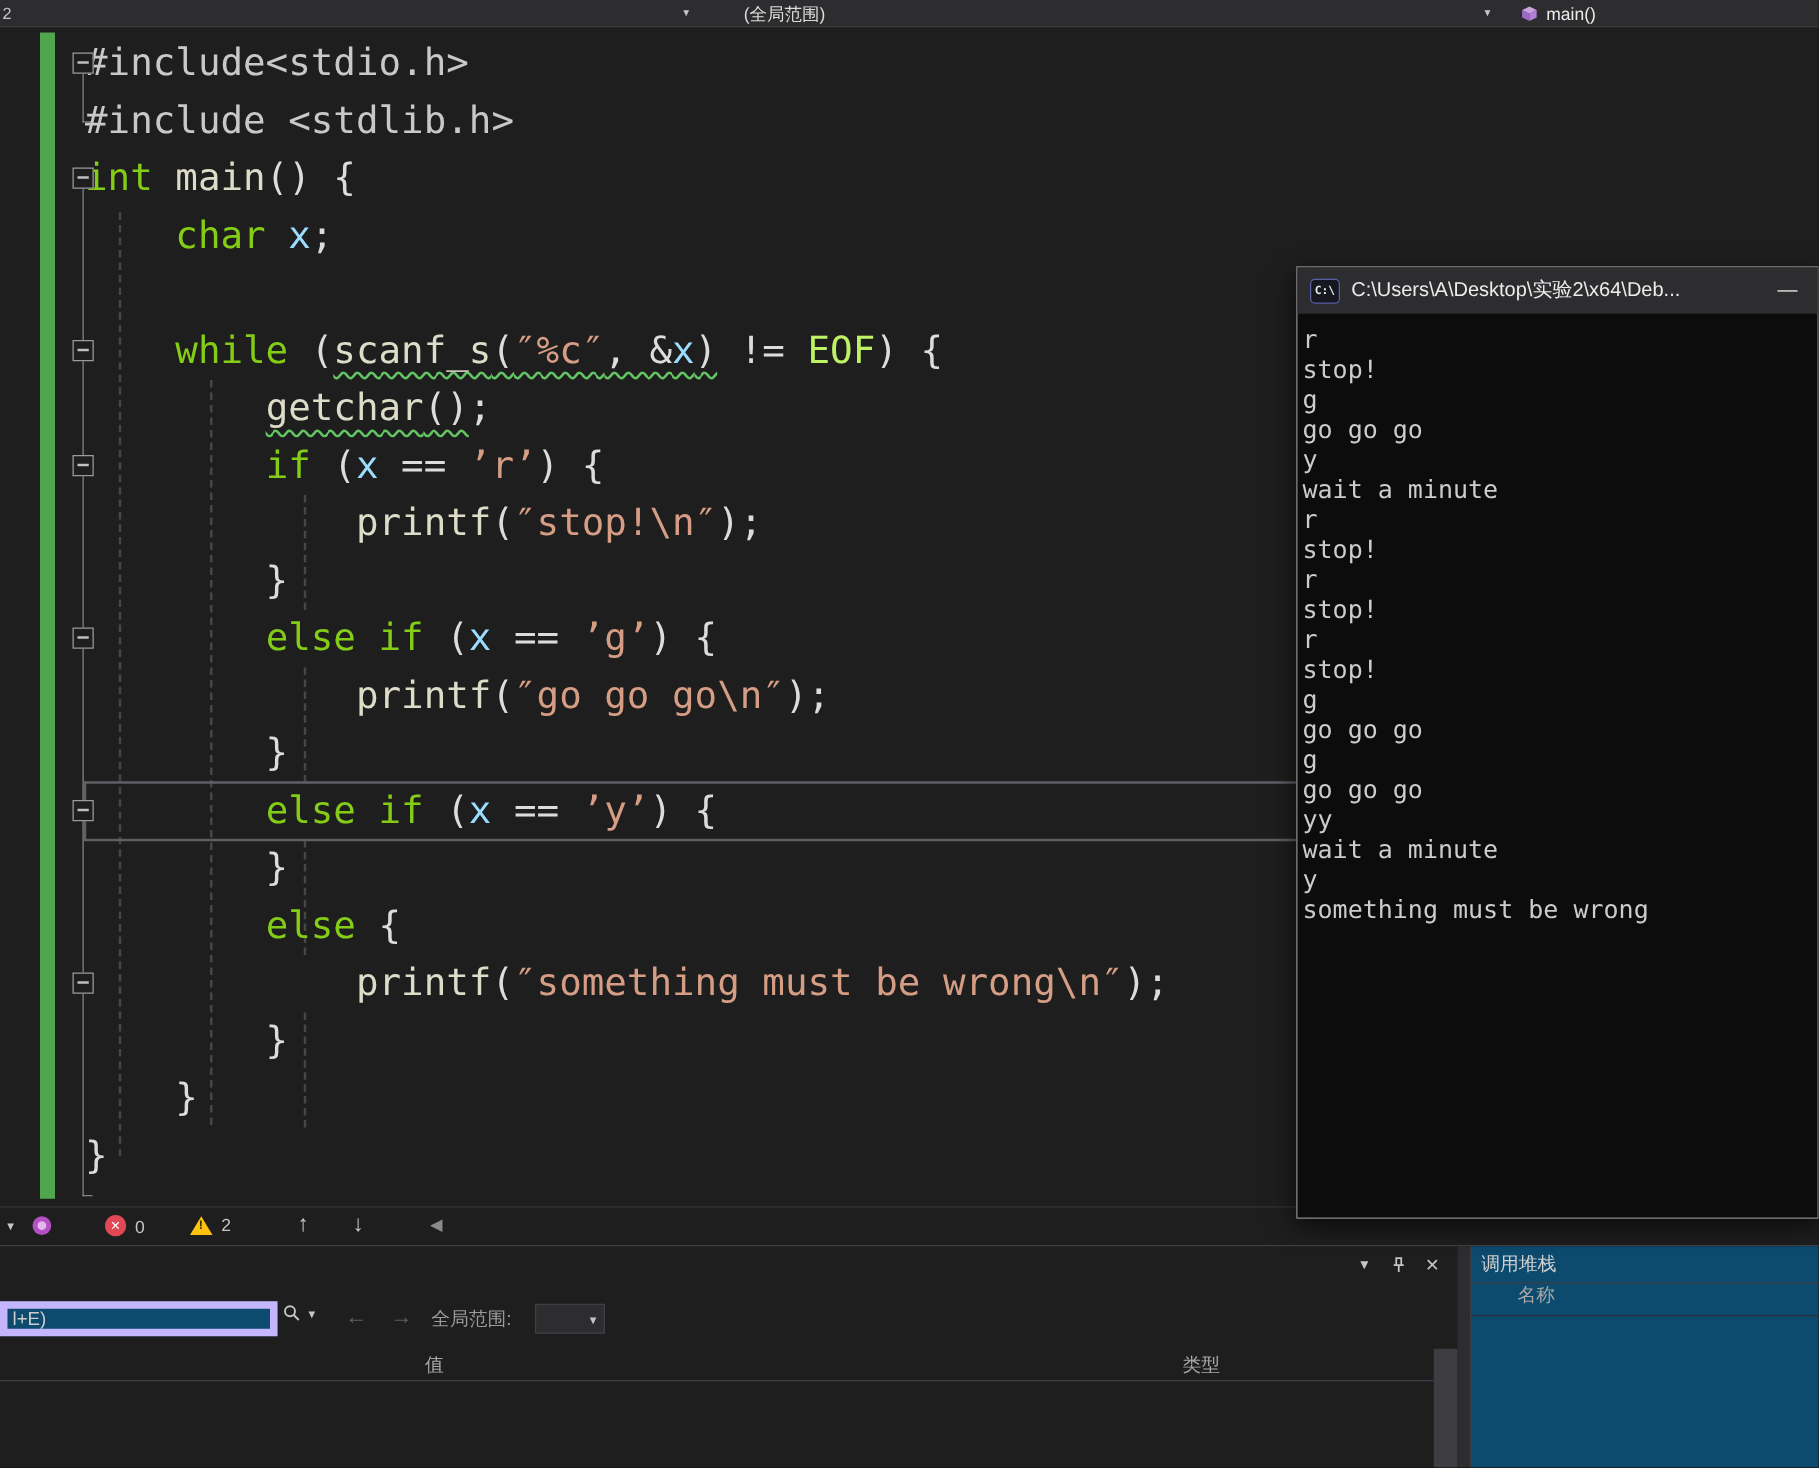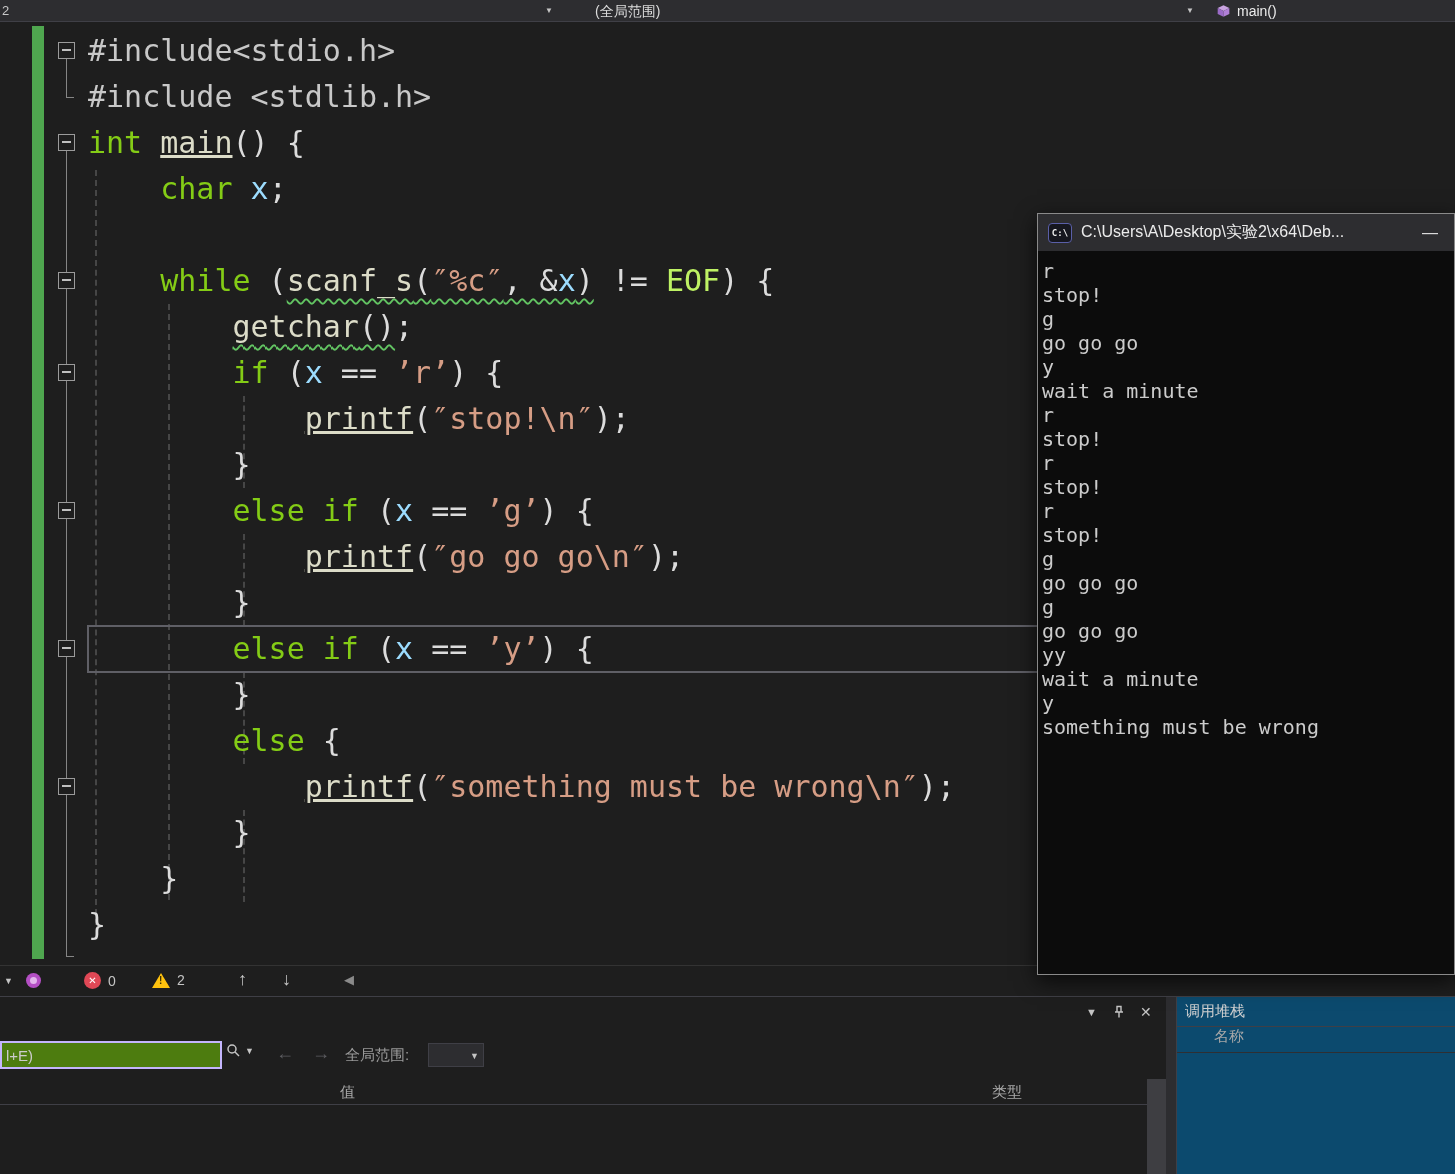--- a/index.html
+++ b/index.html
@@ -33,7 +33,7 @@
   .ig3c{ left:243px; top:650px; height:92px; }
   .ig3d{ left:243px; top:788px; height:92px; }
   .code-lines { position:absolute; left:0; top:6px; right:0;
-    padding-left:88px; font-family:"DejaVu Sans Mono",monospace; font-size:30px; }
+    padding-left:68px; font-family:"DejaVu Sans Mono",monospace; font-size:30px; }
   .code-line { height:46px; line-height:46px; white-space:pre; }
   .code-line.current { outline:2px solid #5F5F66; outline-offset:-1px; }
   .tk-pp { color:#C8C8C8; }

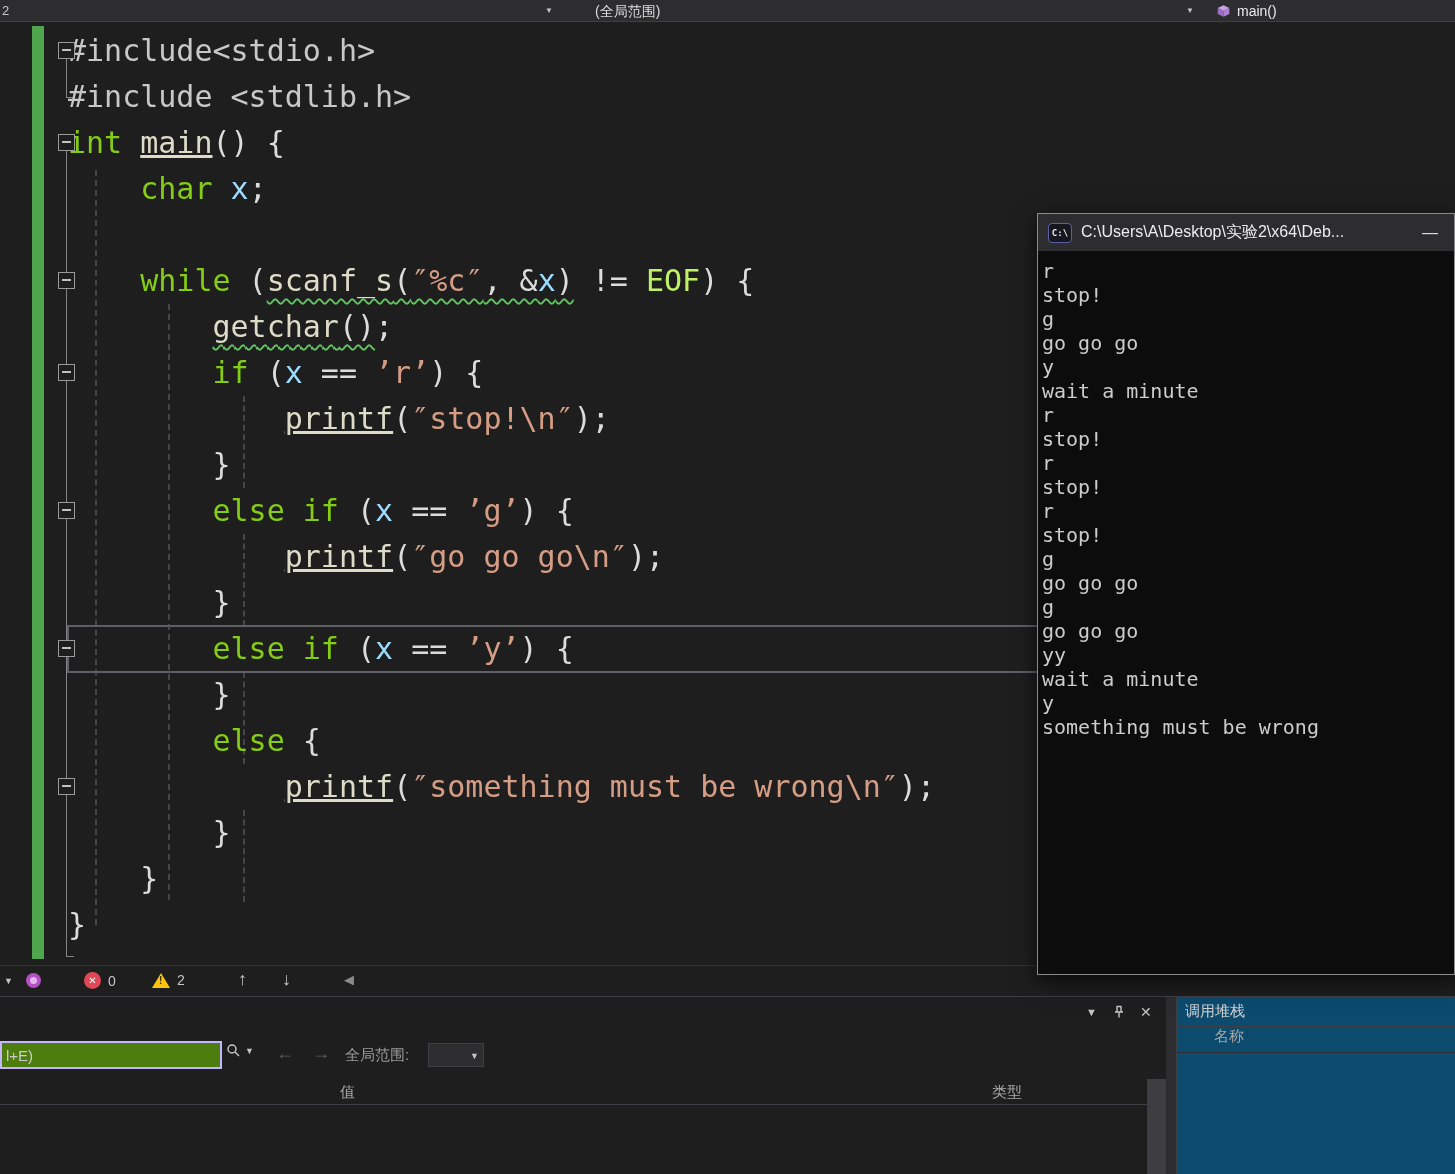--- a/index.html
+++ b/index.html
@@ -38,7 +38,7 @@
   .code-line.current { outline:2px solid #5F5F66; outline-offset:-1px; }
   .tk-pp { color:#C8C8C8; }
   .tk-kw { color:#84cc16; }
-  .tk-fn { color:#DCDCC8;text-decoration:underline; }
+  .tk-fn { color:#DCDCC8; }
   .tk-var{ color:#9CDCFE; }
   .tk-str{ color:#D69D85; }
   .tk-mac{ color:#bef264; }

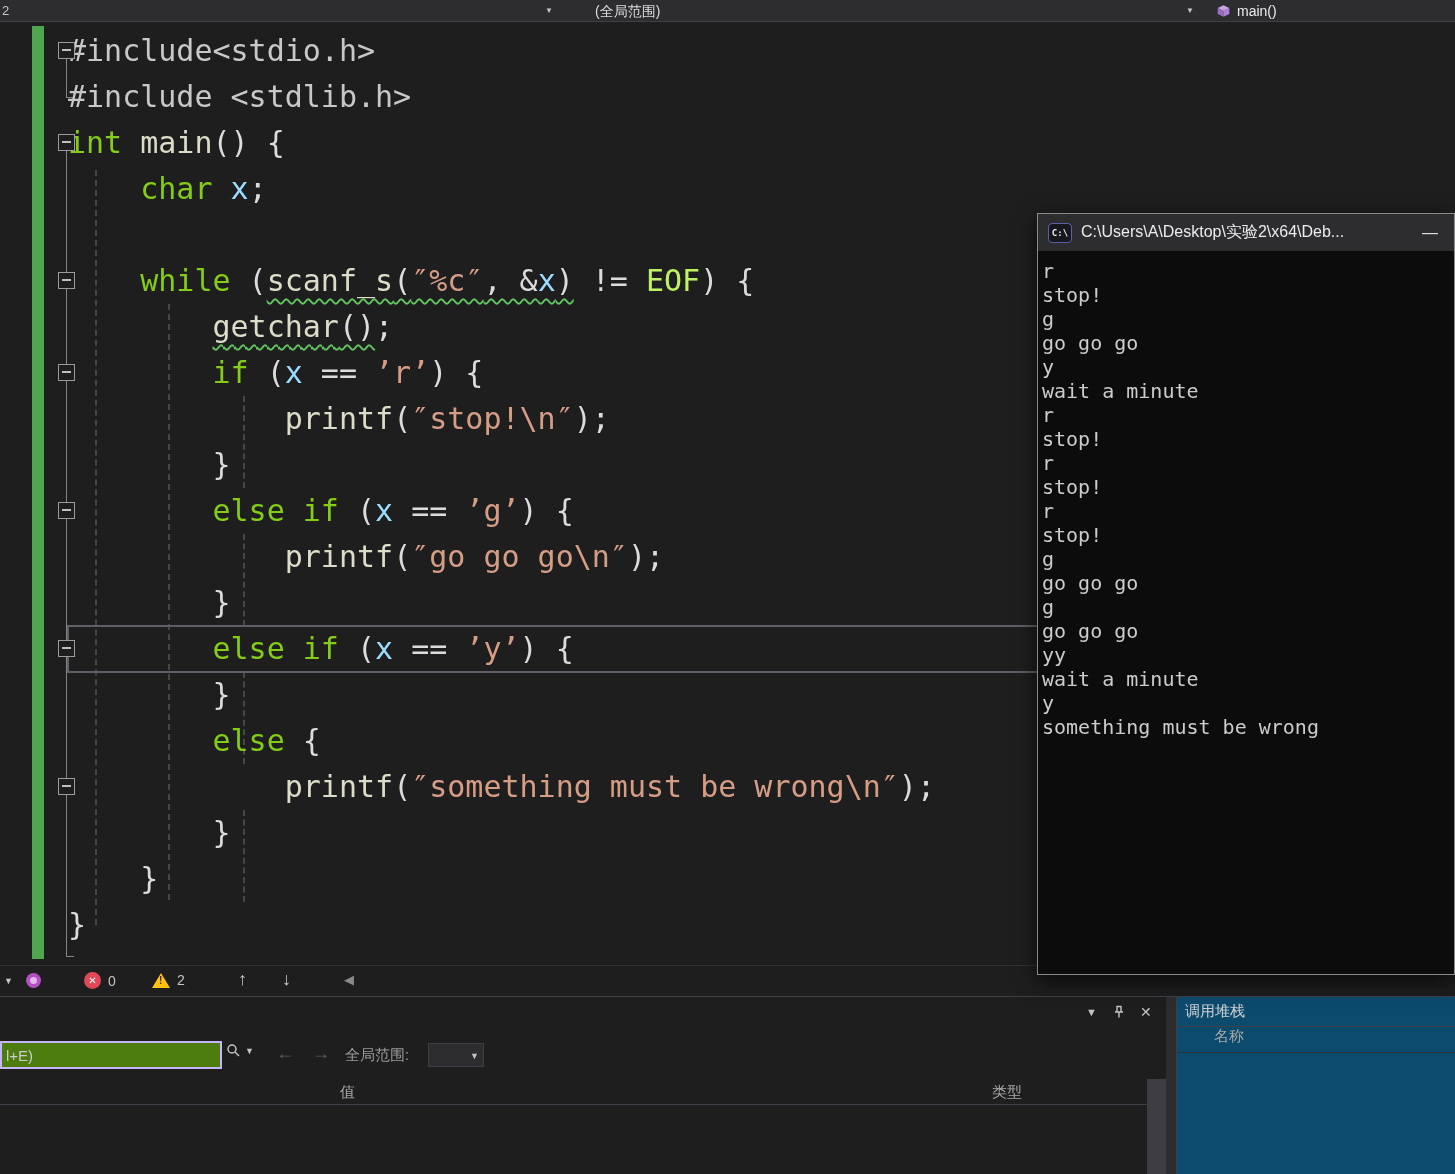--- a/index.html
+++ b/index.html
@@ -89,8 +89,8 @@
   .wp-chevron { left:1086px; top:9px; font-size:11px; color:#C5C5C5; }
   .wp-pin { left:1112px; top:8px; }
   .wp-close { left:1140px; top:7px; font-size:14px; color:#C5C5C5; }
-  .search-input { left:0; top:44px; width:222px; height:28px; background:#4d7c0f;
-    border:2px solid #c4b5fd; color:#CCCCCC; font-size:15px; padding:0 4px;
+  .search-input { left:0; top:44px; width:222px; height:28px; background:#0c4a6e;
+    border:6px solid #c4b5fd; color:#CCCCCC; font-size:15px; padding:0 4px;
     font-family:"Liberation Sans",sans-serif; }
   .search-btn { left:226px; top:46px; display:flex; align-items:center; gap:4px; }
   .search-btn .dd { font-size:9px; color:#C5C5C5; }

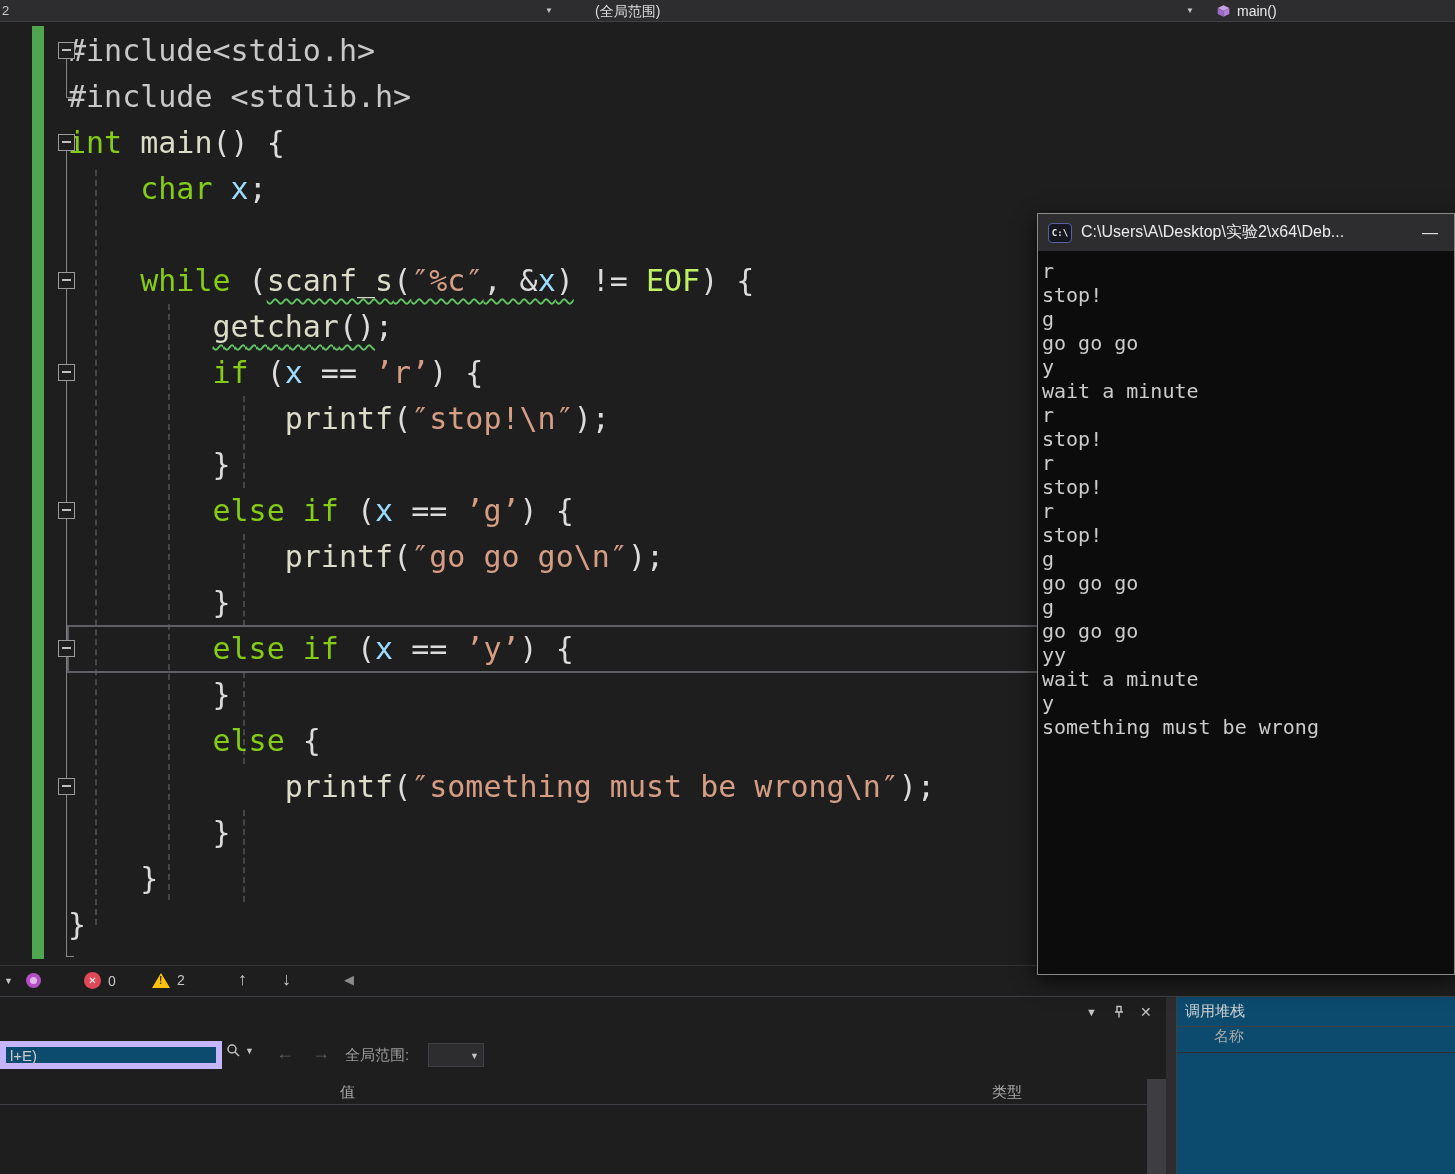--- a/index.html
+++ b/index.html
@@ -103,7 +103,7 @@
   .col-header { left:0; top:82px; width:1147px; height:26px; border-bottom:1px solid #3F3F46; }
   .col-header span { position:absolute; top:4px; font-size:15px; color:#A8A8A8; }
   .col-value { left:340px; }
-  .col-type  { left:946px;margin-left:46px; }
+  .col-type  { left:946px; }
   .wp-scroll { left:1147px; top:82px; width:19px; height:96px; background:#3E3E42; }
   .panel-gap { position:absolute; left:1166px; top:0; width:10px; height:178px; background:#2D2D30; }
   .callstack { position:absolute; left:1176px; top:0; width:279px; height:178px;

